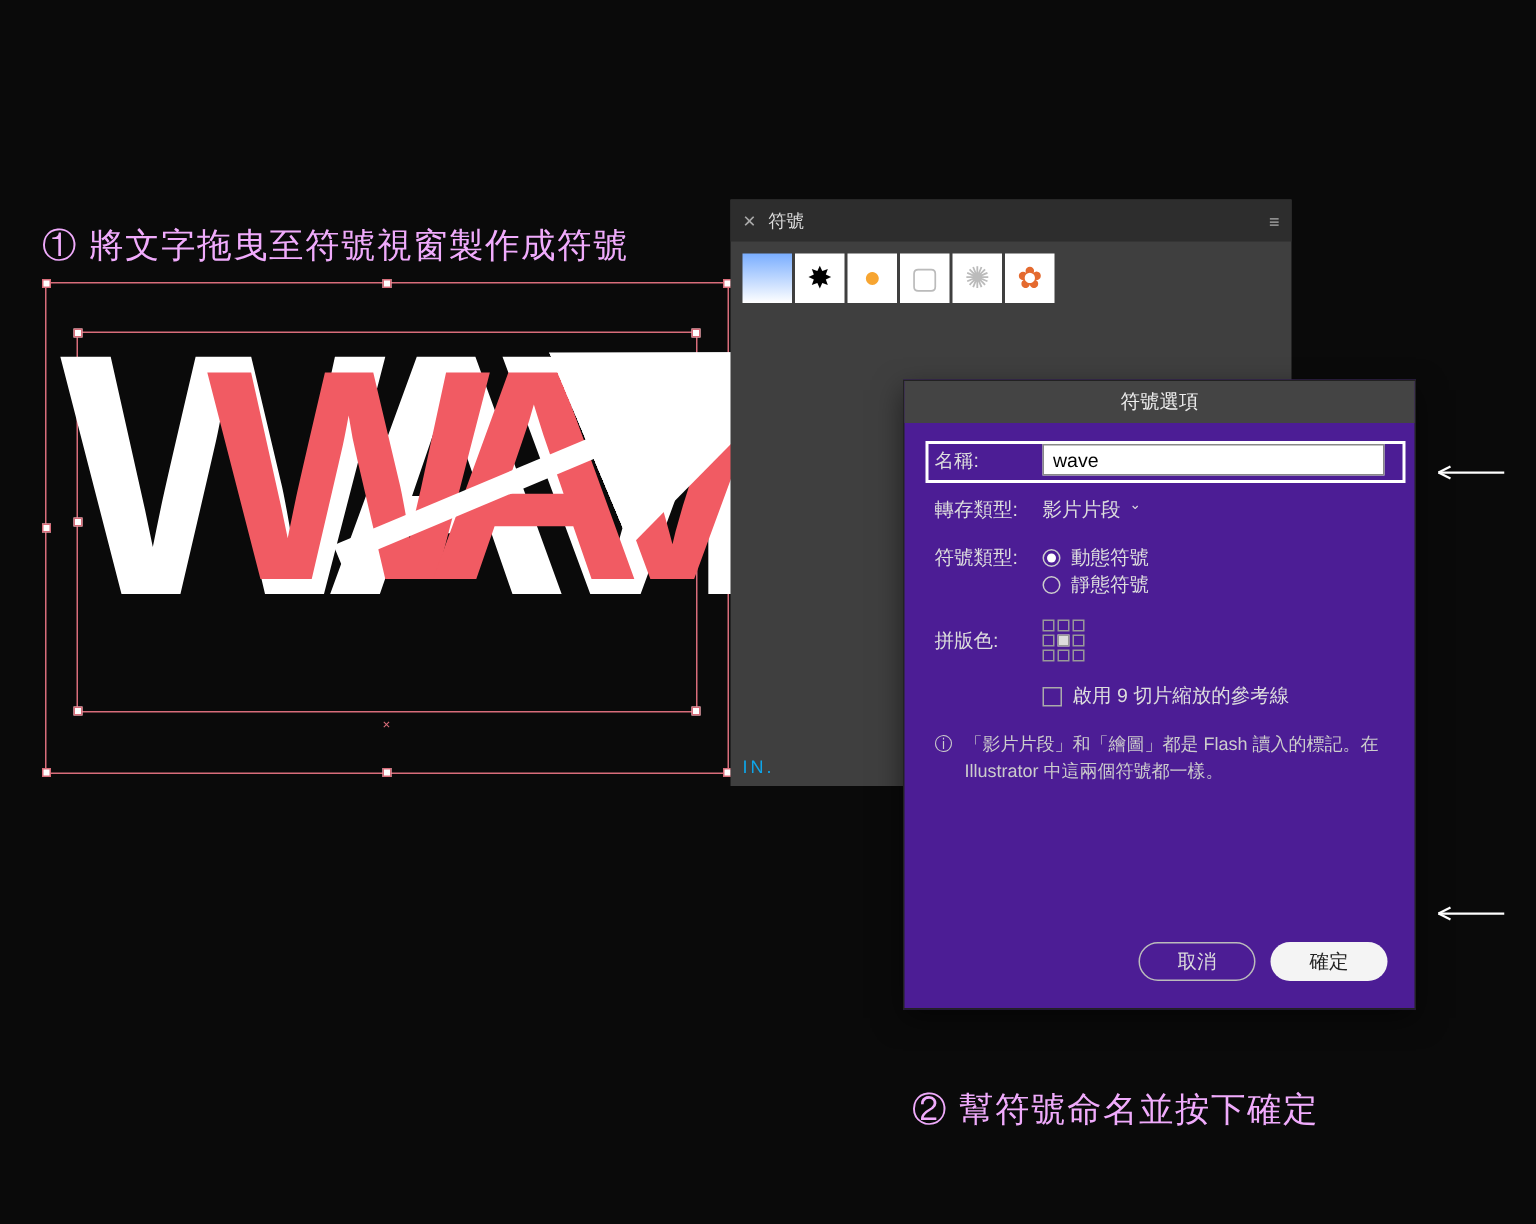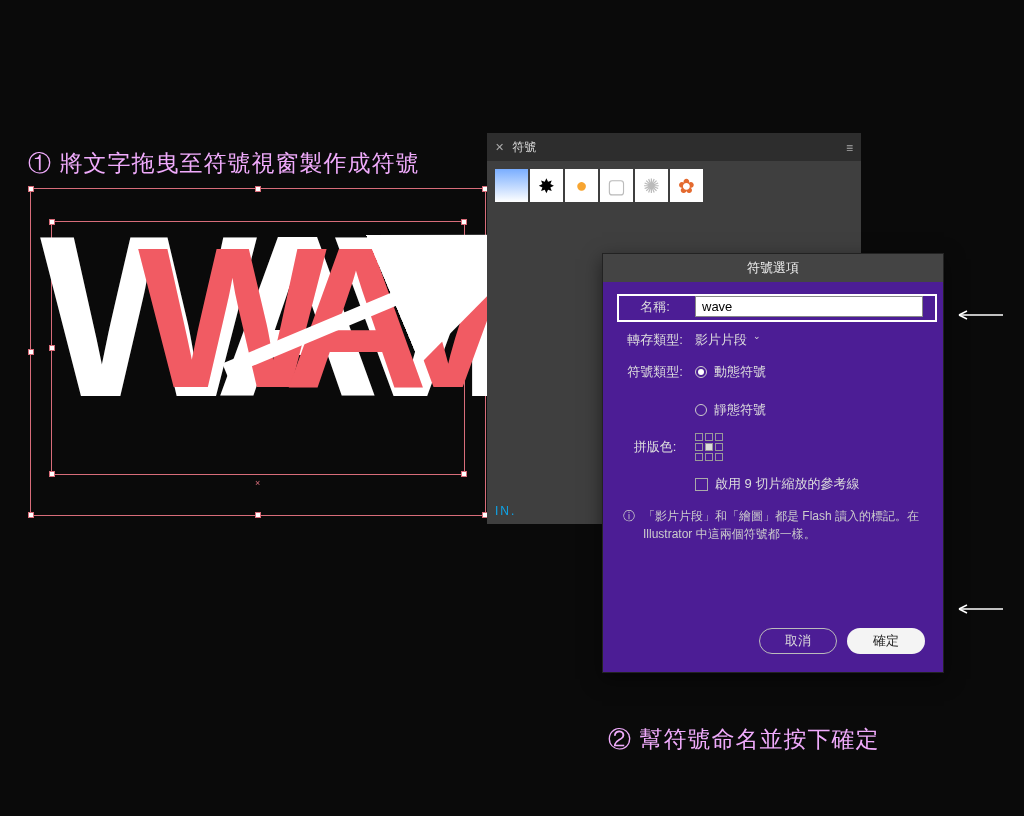--- a/index.html
+++ b/index.html
@@ -196,7 +196,7 @@
 }
 .row-label {
   width: 64px;
-  text-align: center;
+  text-align: left;
   margin-right: 8px;
 }
 .name-input {

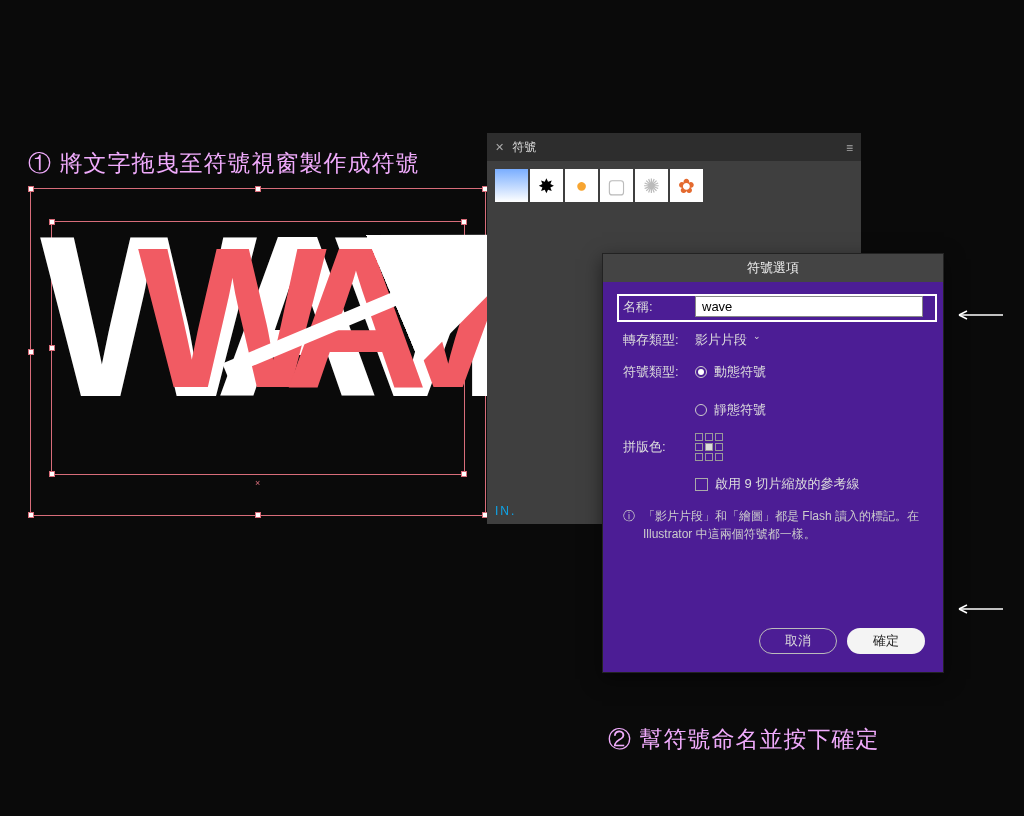--- a/index.html
+++ b/index.html
@@ -227,7 +227,7 @@
 .radio-col {
   display: flex;
   flex-direction: column;
-  gap: 20px;
+  gap: 0;
 }
 .radio-opt, .check-opt {
   display: flex;

